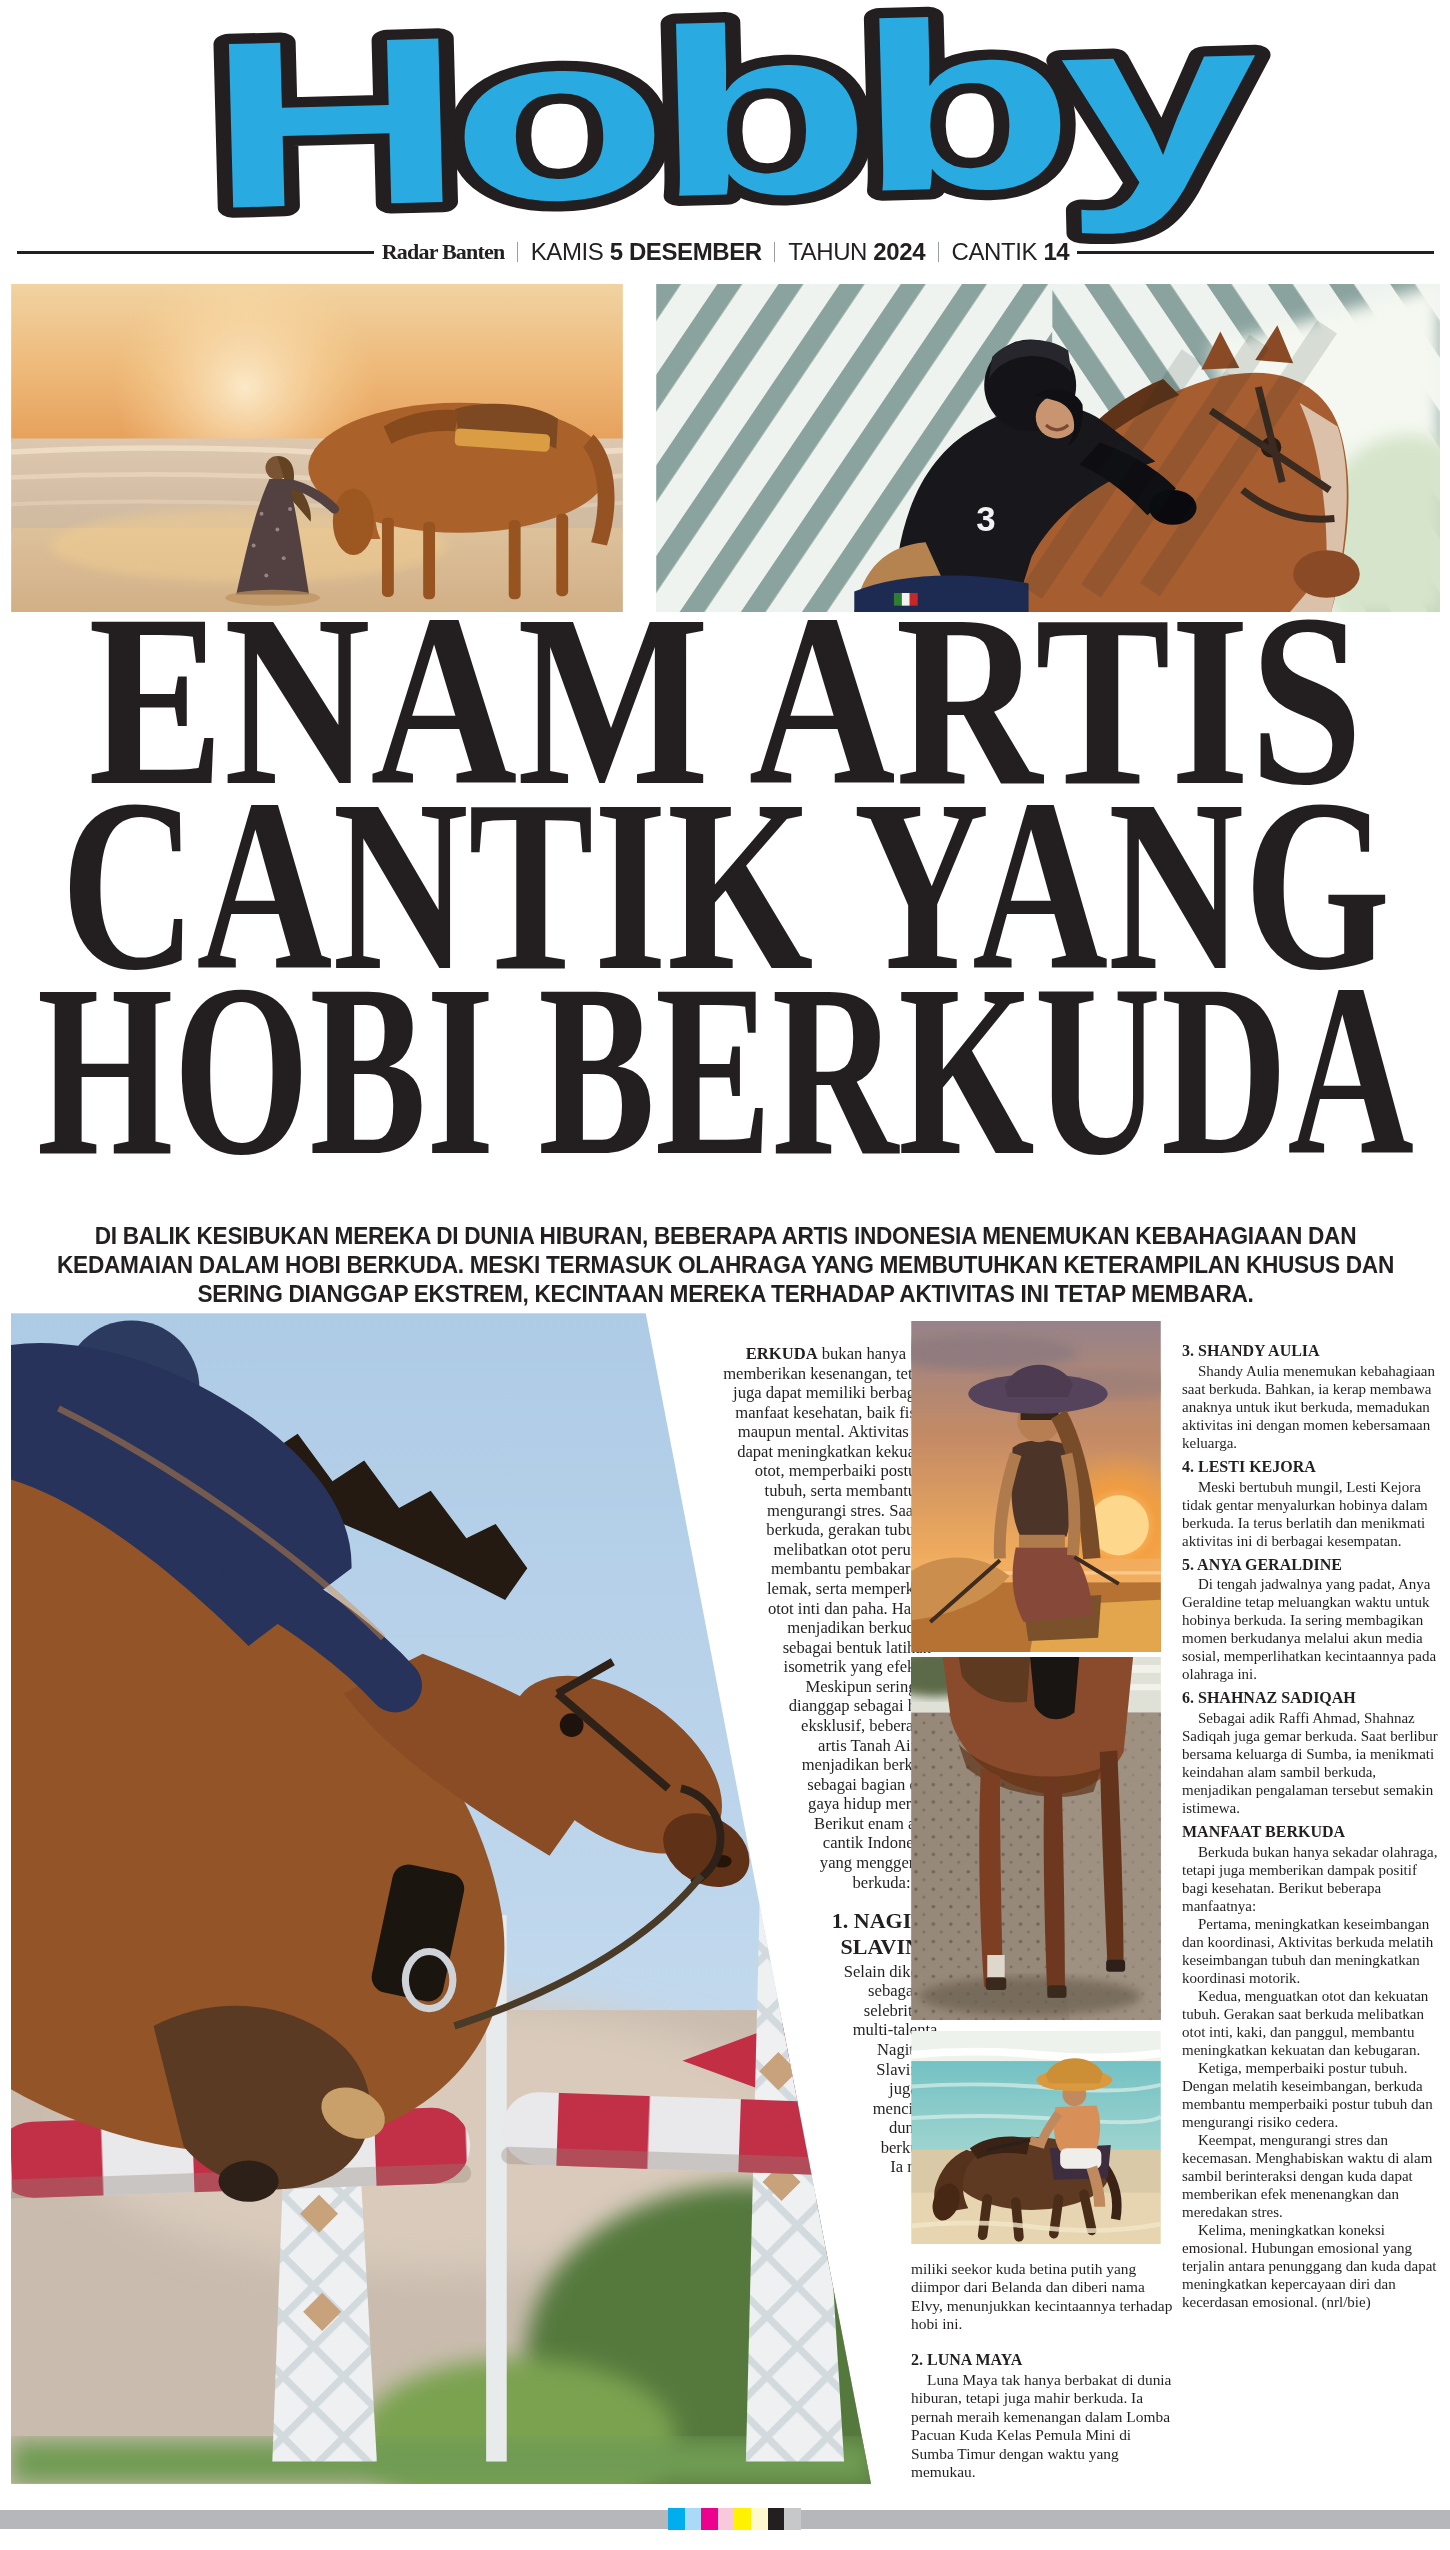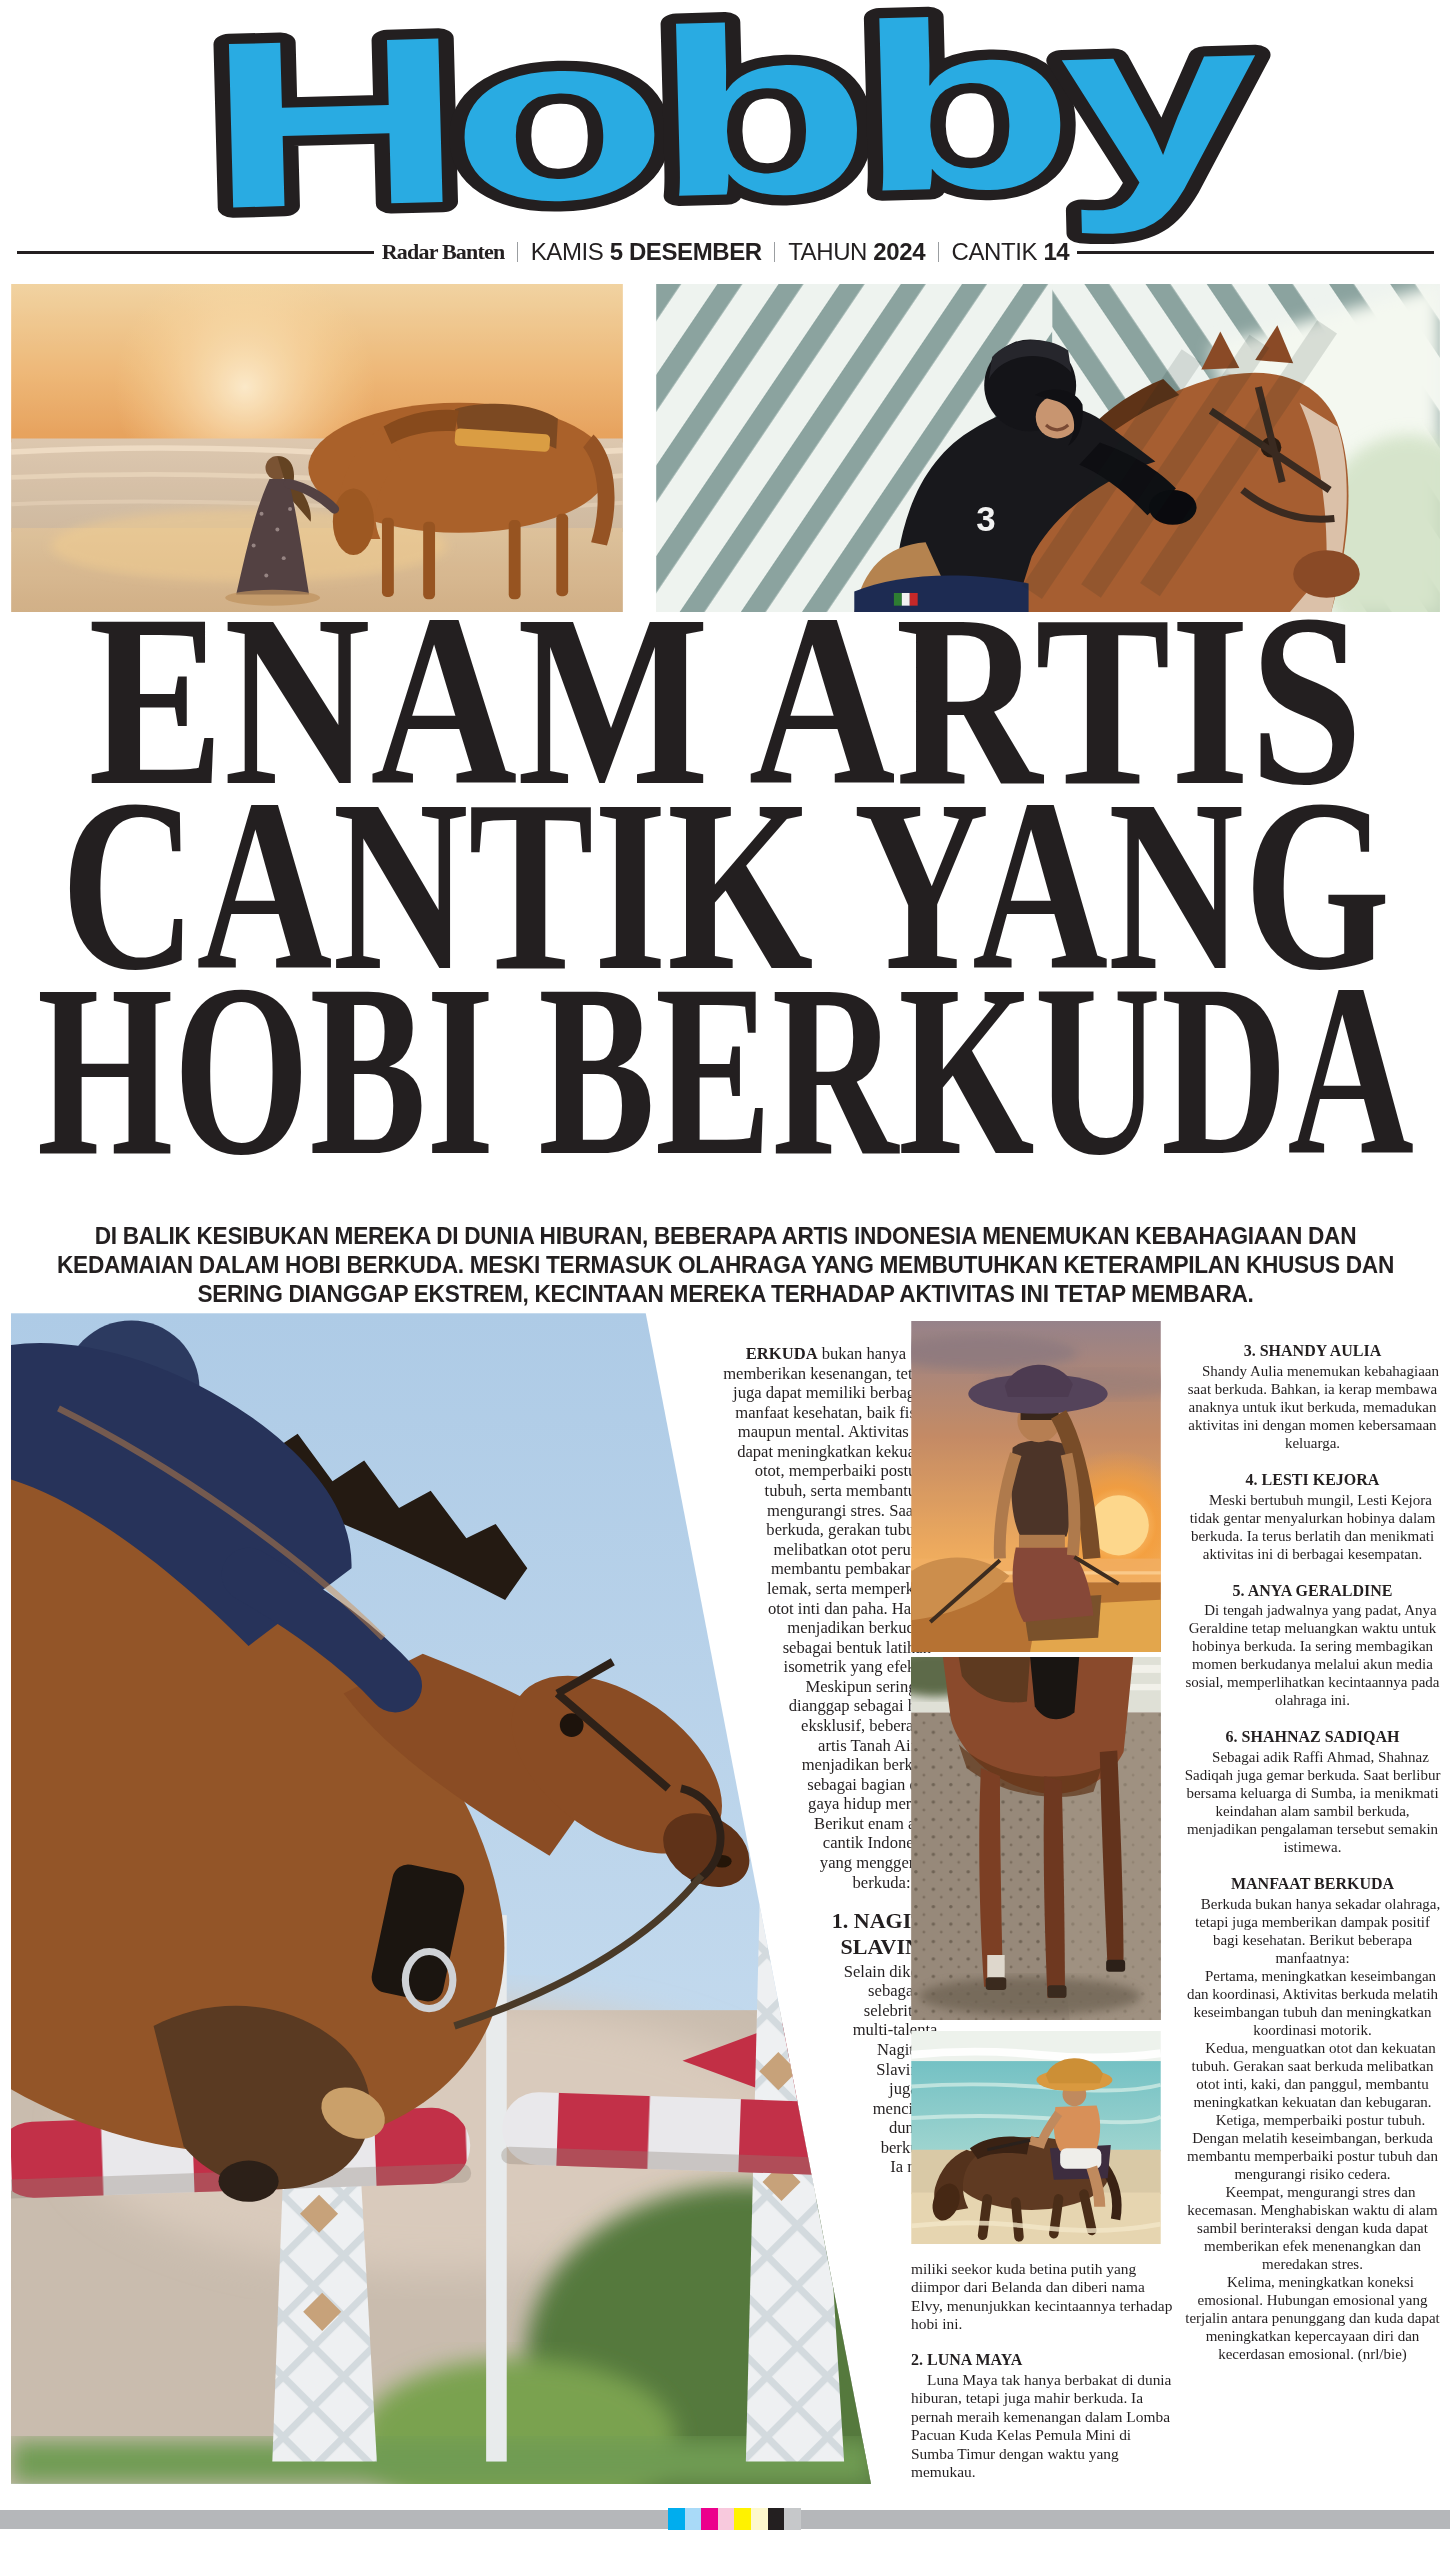--- a/index.html
+++ b/index.html
@@ -39,7 +39,7 @@
   #col2{left:911px;top:2260px;width:263px;height:231px;overflow:hidden;
         font-size:15.4px;line-height:1.2;text-align:left;}
   #col3{left:1182px;top:1341px;width:261px;height:1150px;overflow:hidden;
-        font-size:15px;line-height:1.2;text-align:center;}
+        font-size:15px;line-height:1.2;text-align:left;}
   #col2 .sec-head,#col3 .sec-head{font-size:16px;}
   #col3 .sec-head{margin-top:18px;}
   .para{margin:0;text-indent:16px;}

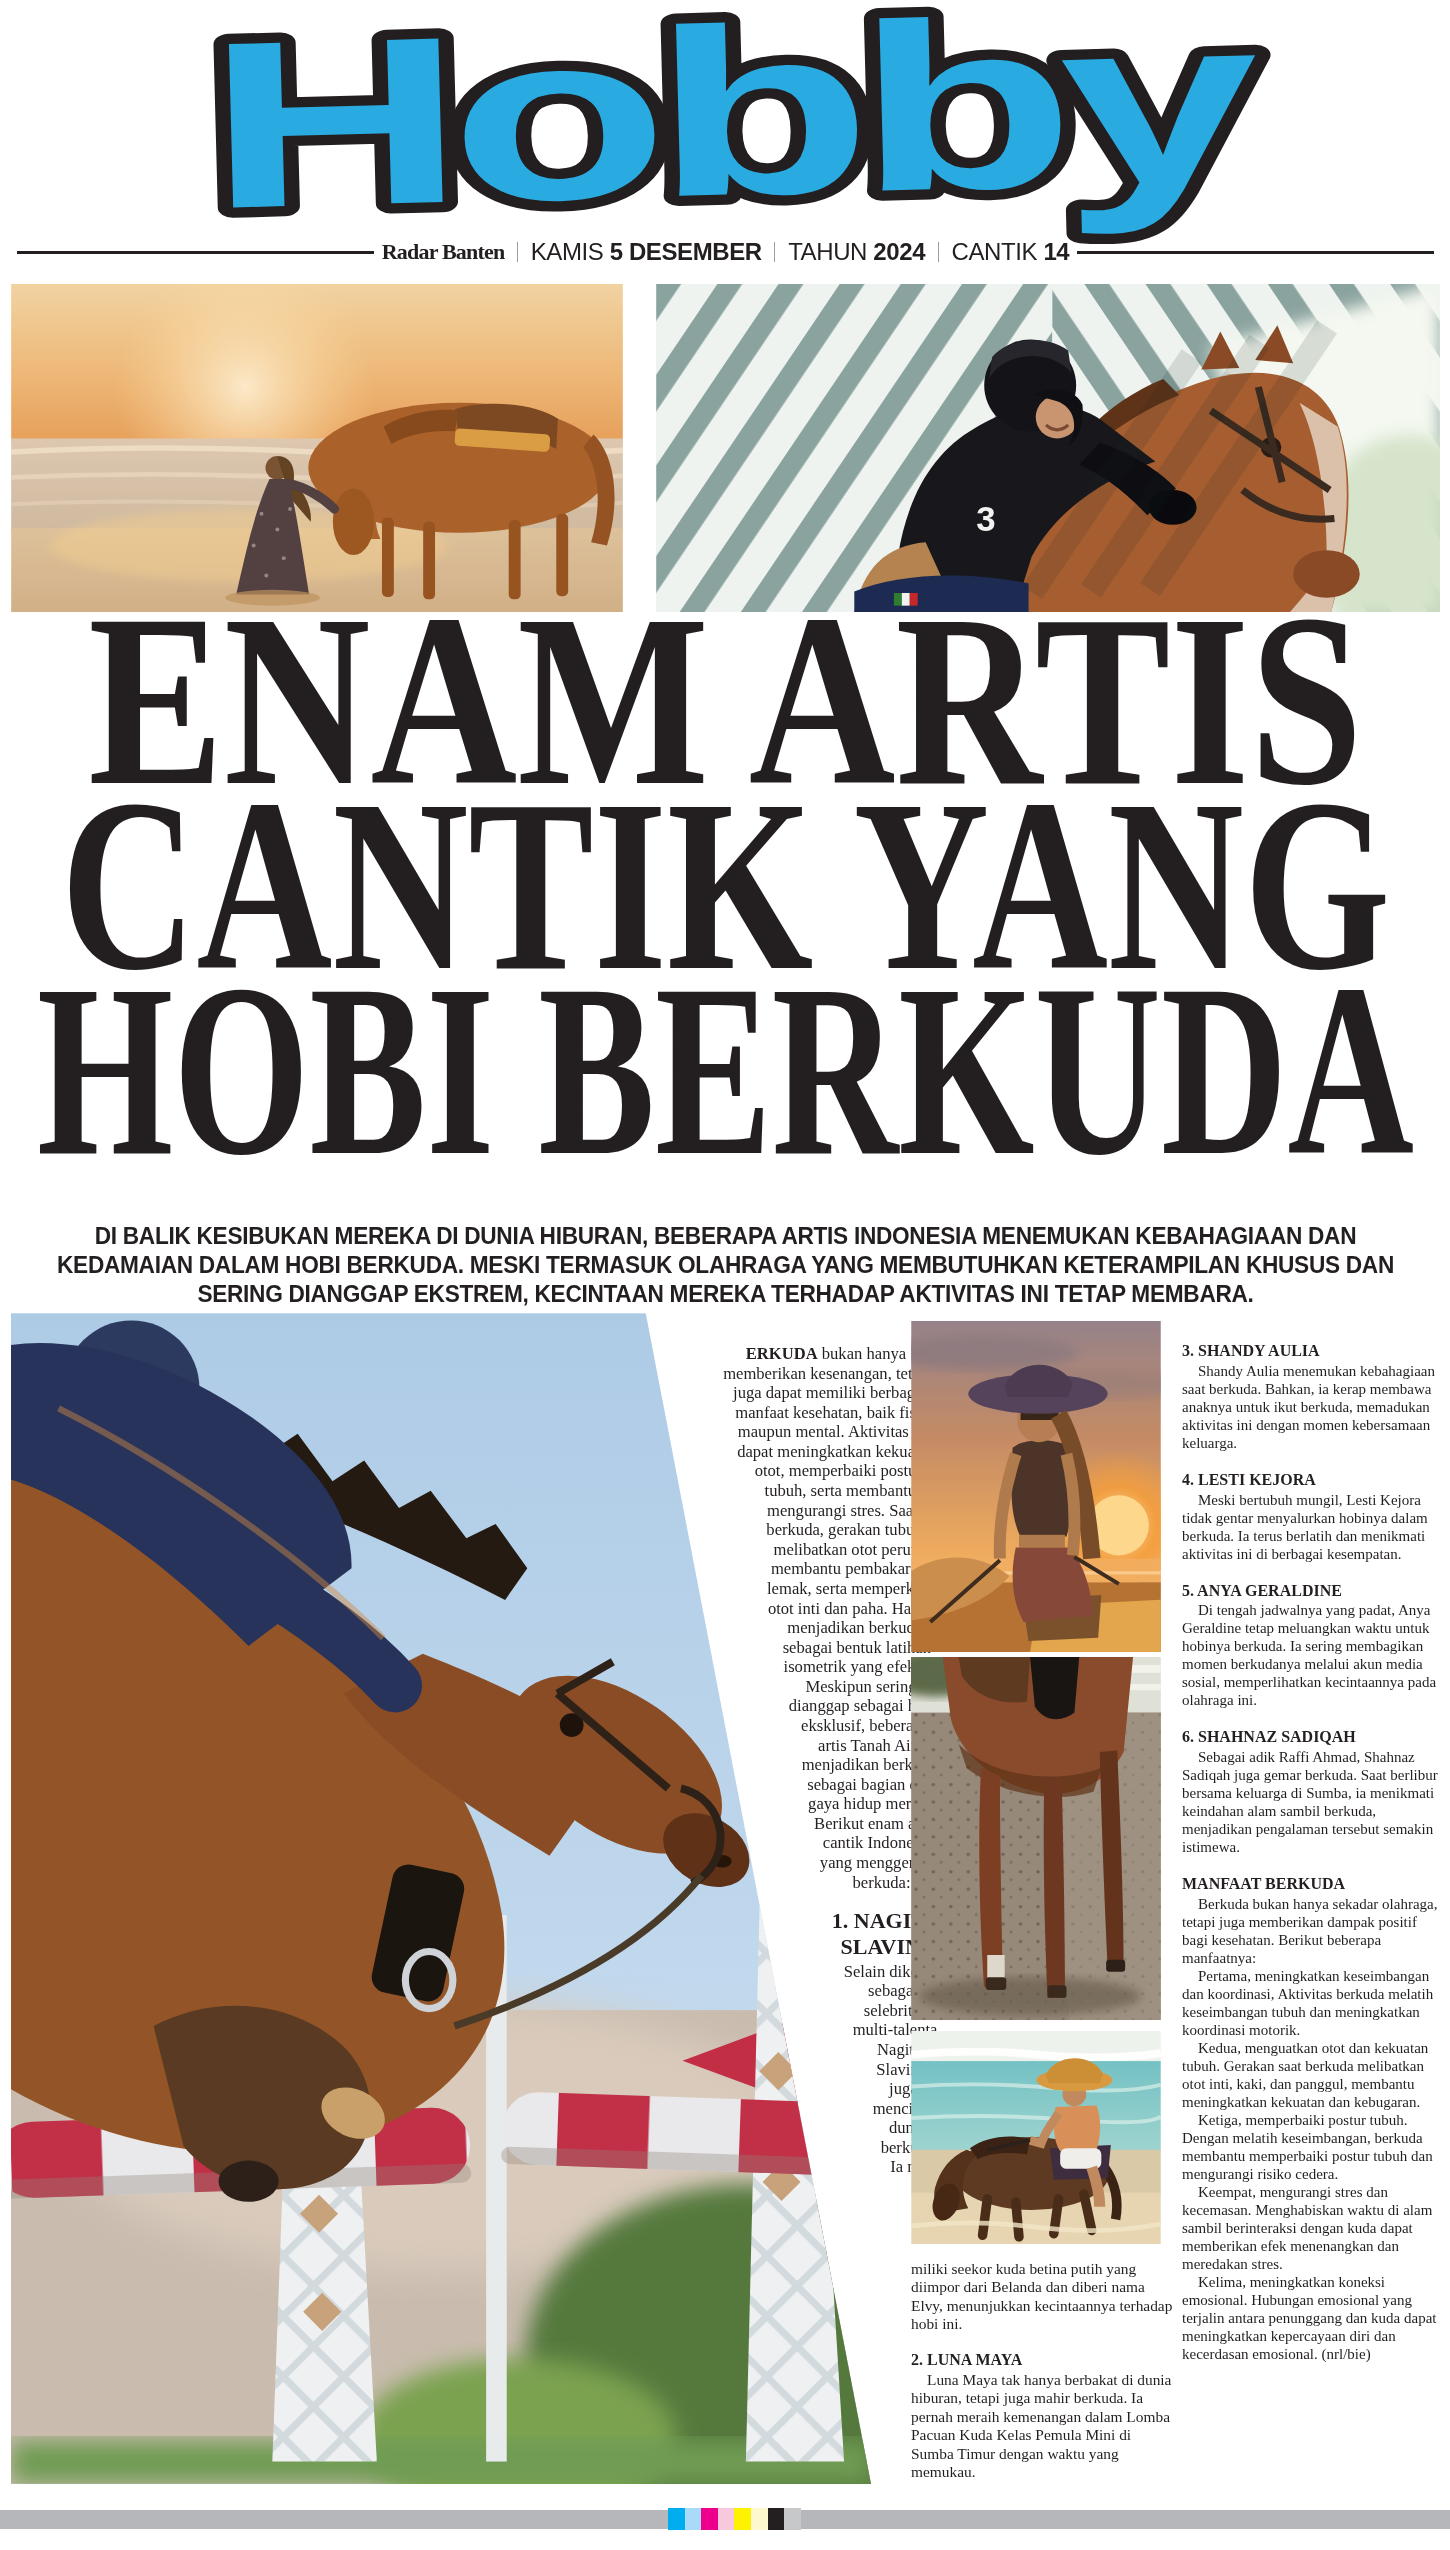--- a/index.html
+++ b/index.html
@@ -41,7 +41,7 @@
   #col3{left:1182px;top:1341px;width:261px;height:1150px;overflow:hidden;
         font-size:15px;line-height:1.2;text-align:left;}
   #col2 .sec-head,#col3 .sec-head{font-size:16px;}
-  #col3 .sec-head{margin-top:18px;}
+  #col3 .sec-head{margin-top:5px;}
   .para{margin:0;text-indent:16px;}
   .para-noindent{margin:0;}
   .byline{font-weight:normal;}

